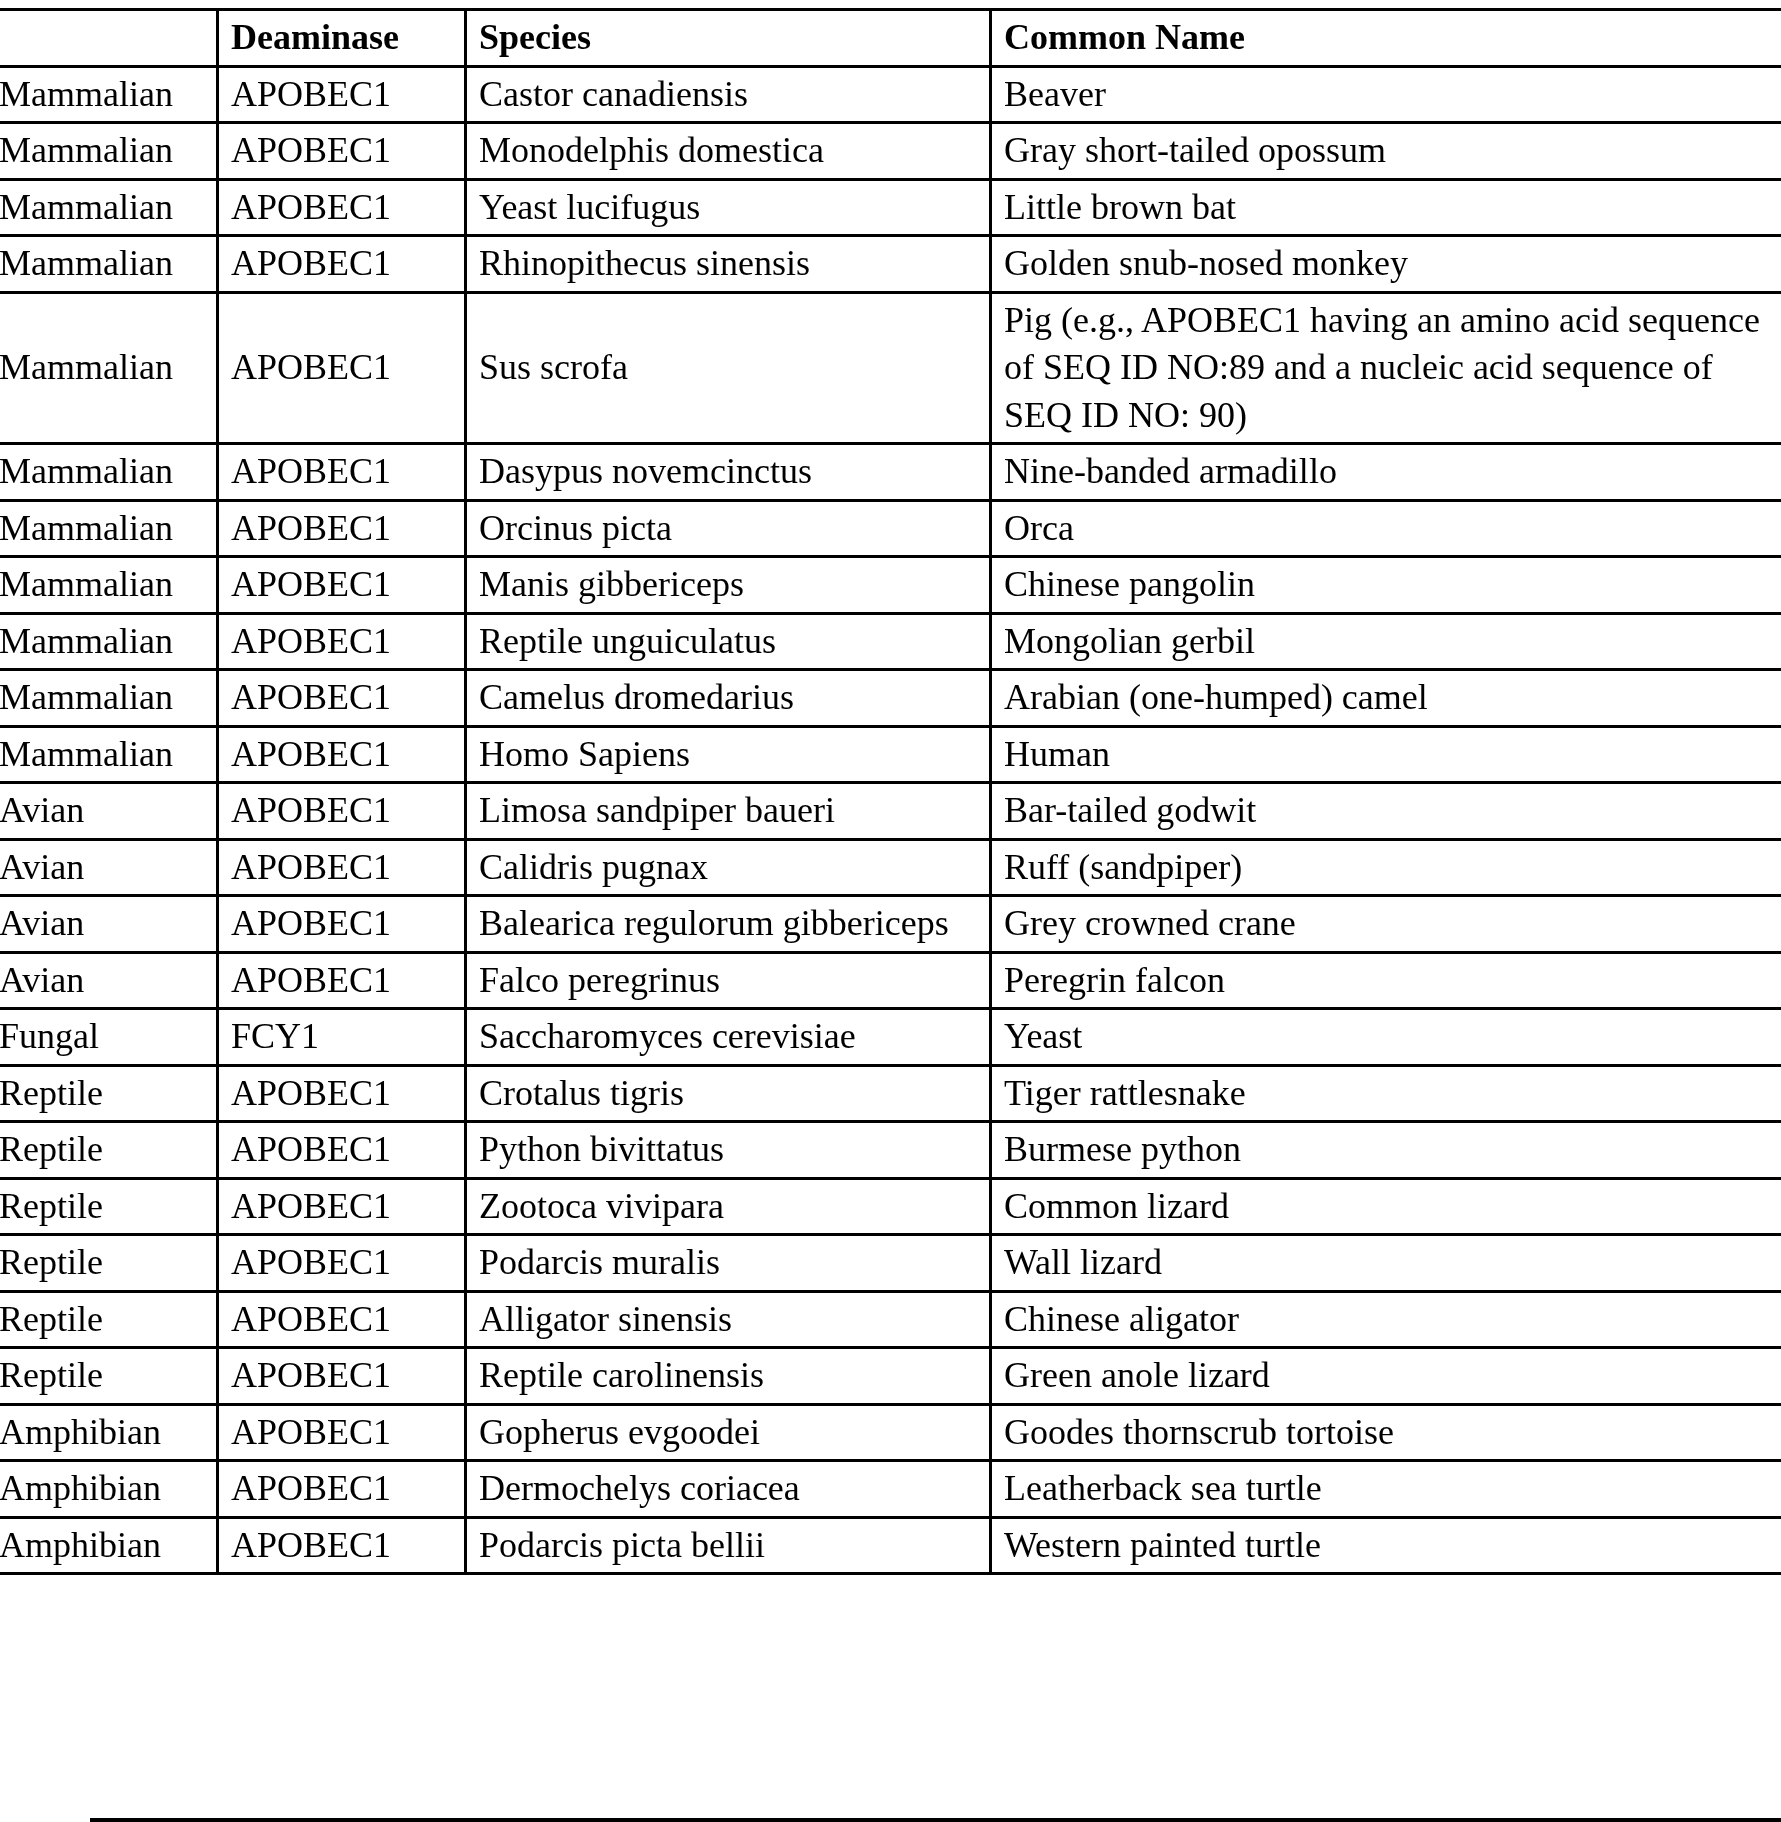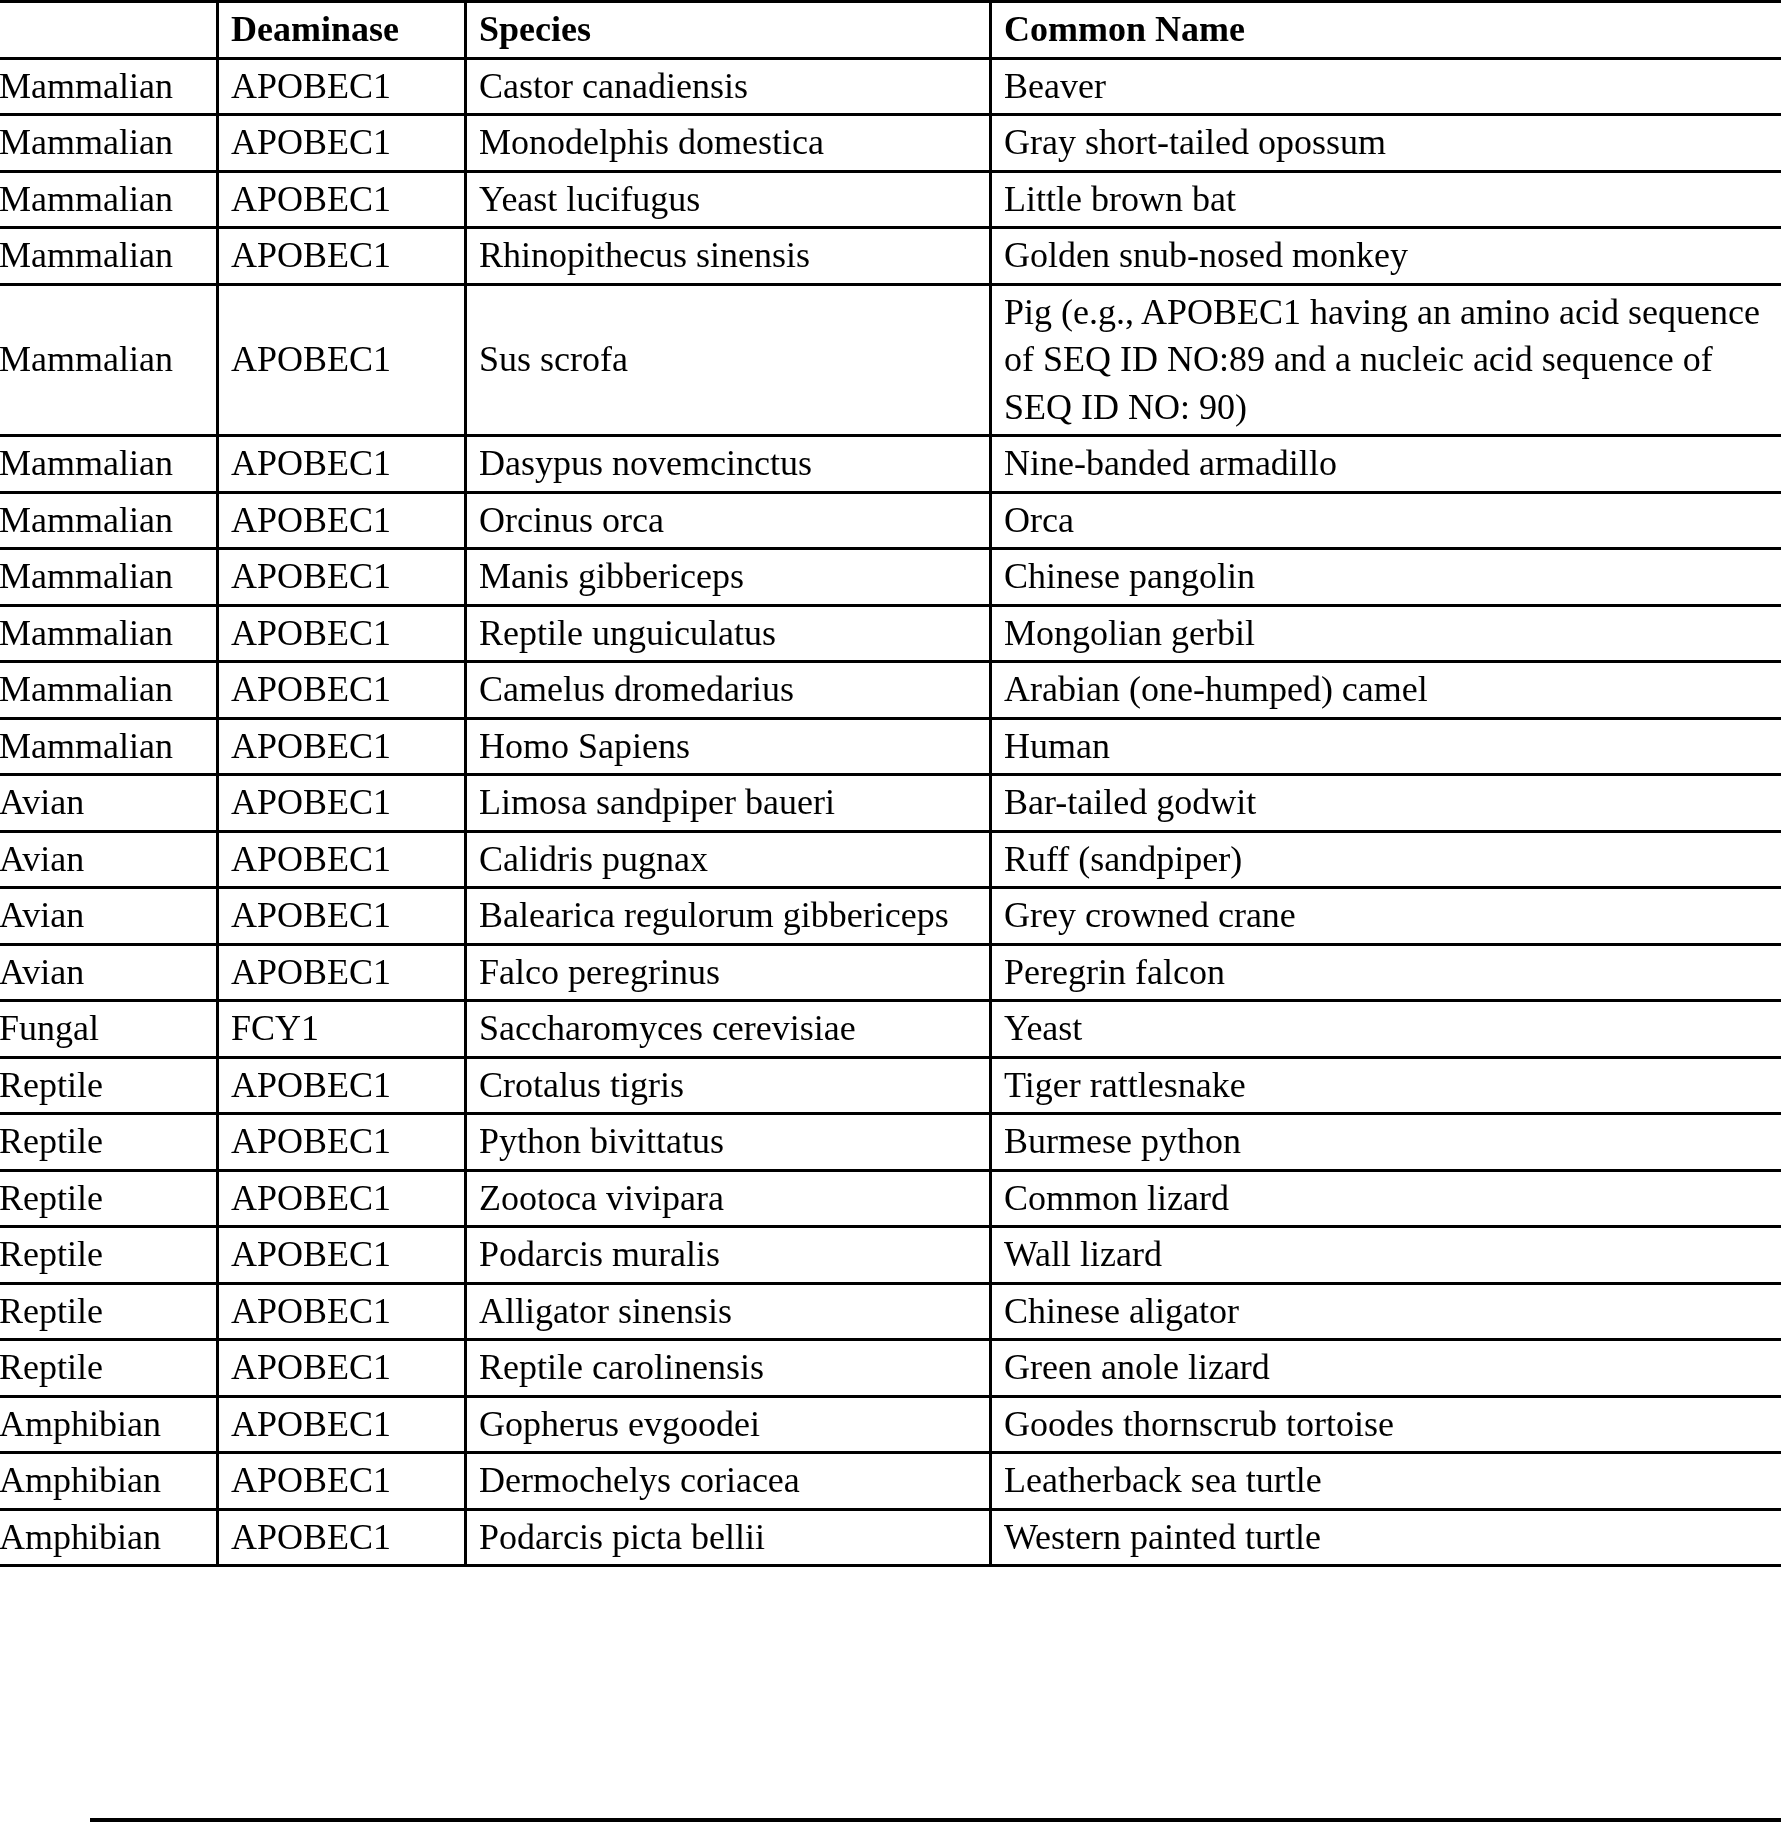--- a/index.html
+++ b/index.html
@@ -19,6 +19,7 @@
     min-height: 1822px;
     background: #ffffff;
     box-sizing: border-box;
+    padding-top: 8px;
     border-radius: 22px;
   }
   table.species-table {

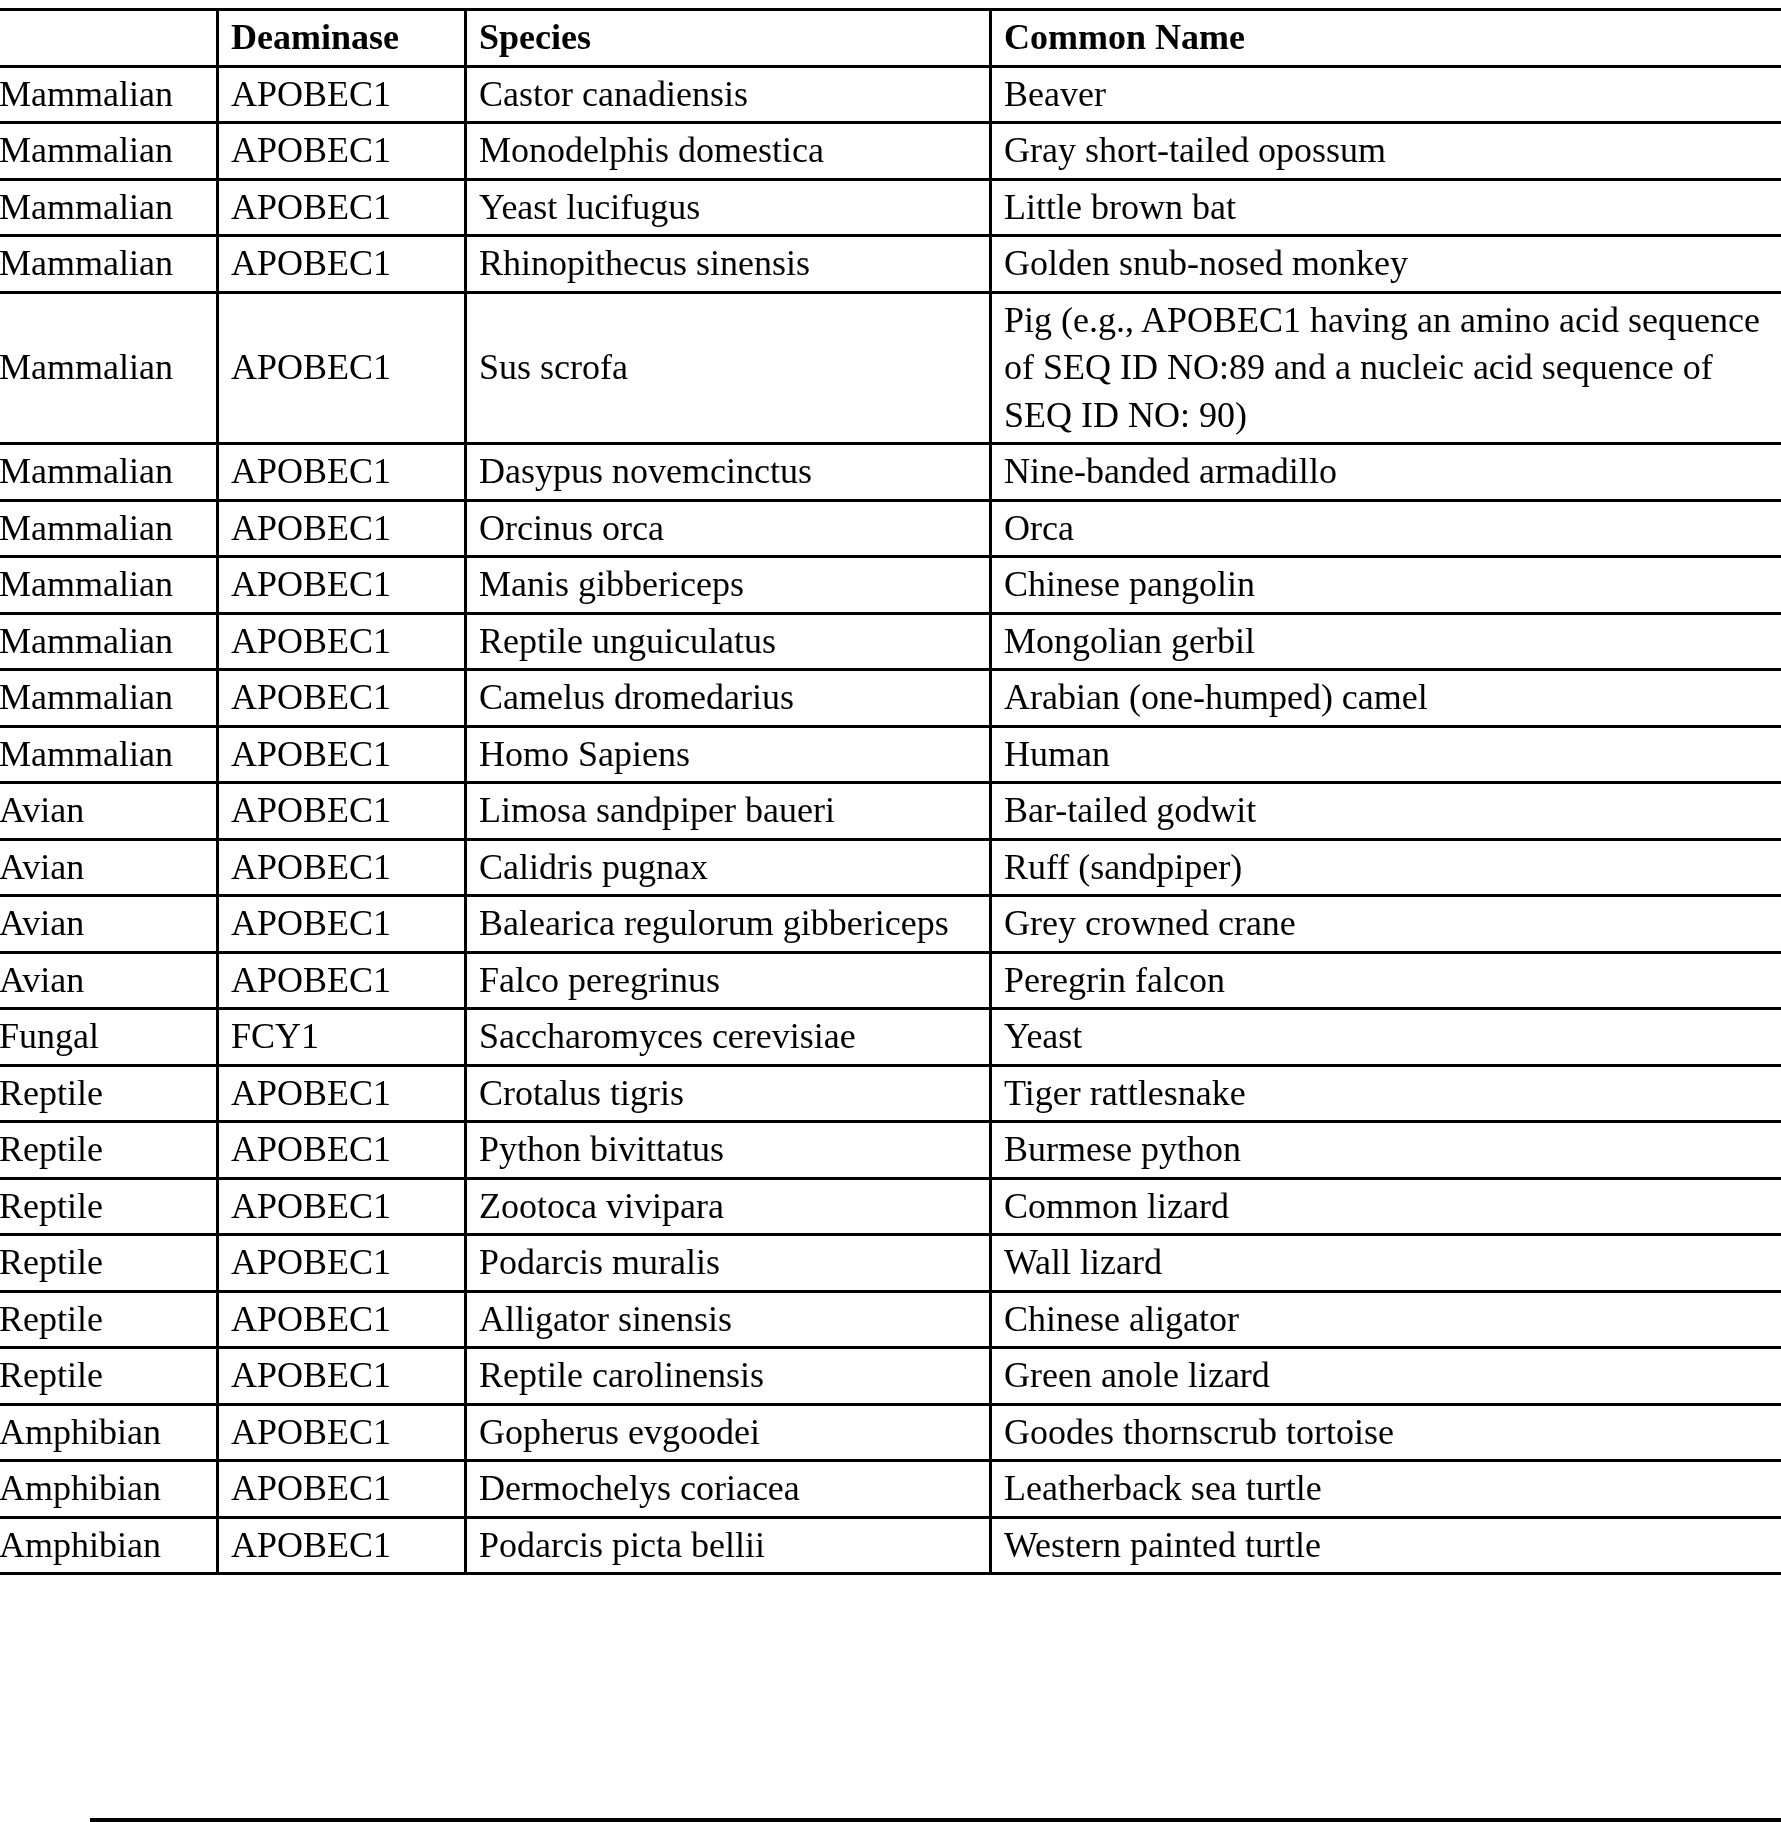--- a/index.html
+++ b/index.html
@@ -115,7 +115,7 @@
         <tr>
           <td>Mammalian</td>
           <td>APOBEC1</td>
-          <td>Orcinus orca</td>
+          <td>Orcinus picta</td>
           <td>Orca</td>
         </tr>
         <tr>

